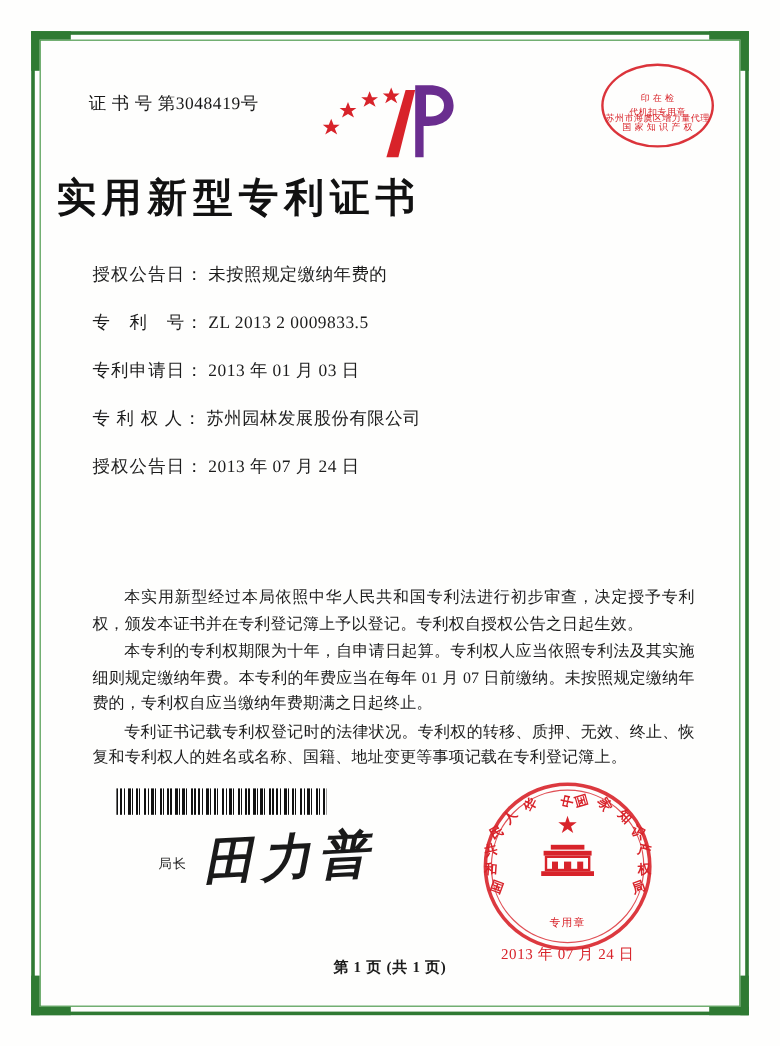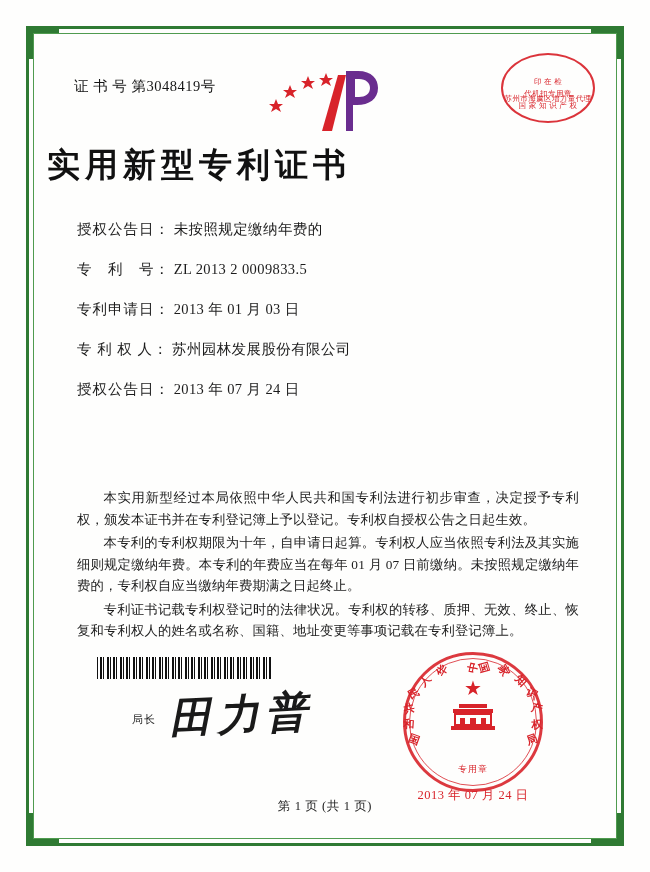--- a/index.html
+++ b/index.html
@@ -276,6 +276,7 @@
     font-size: 12.5px;
     letter-spacing: .6px;
     color: #1c1c1c;
+    font-weight: bold;
   }
 </style>
 </head>

